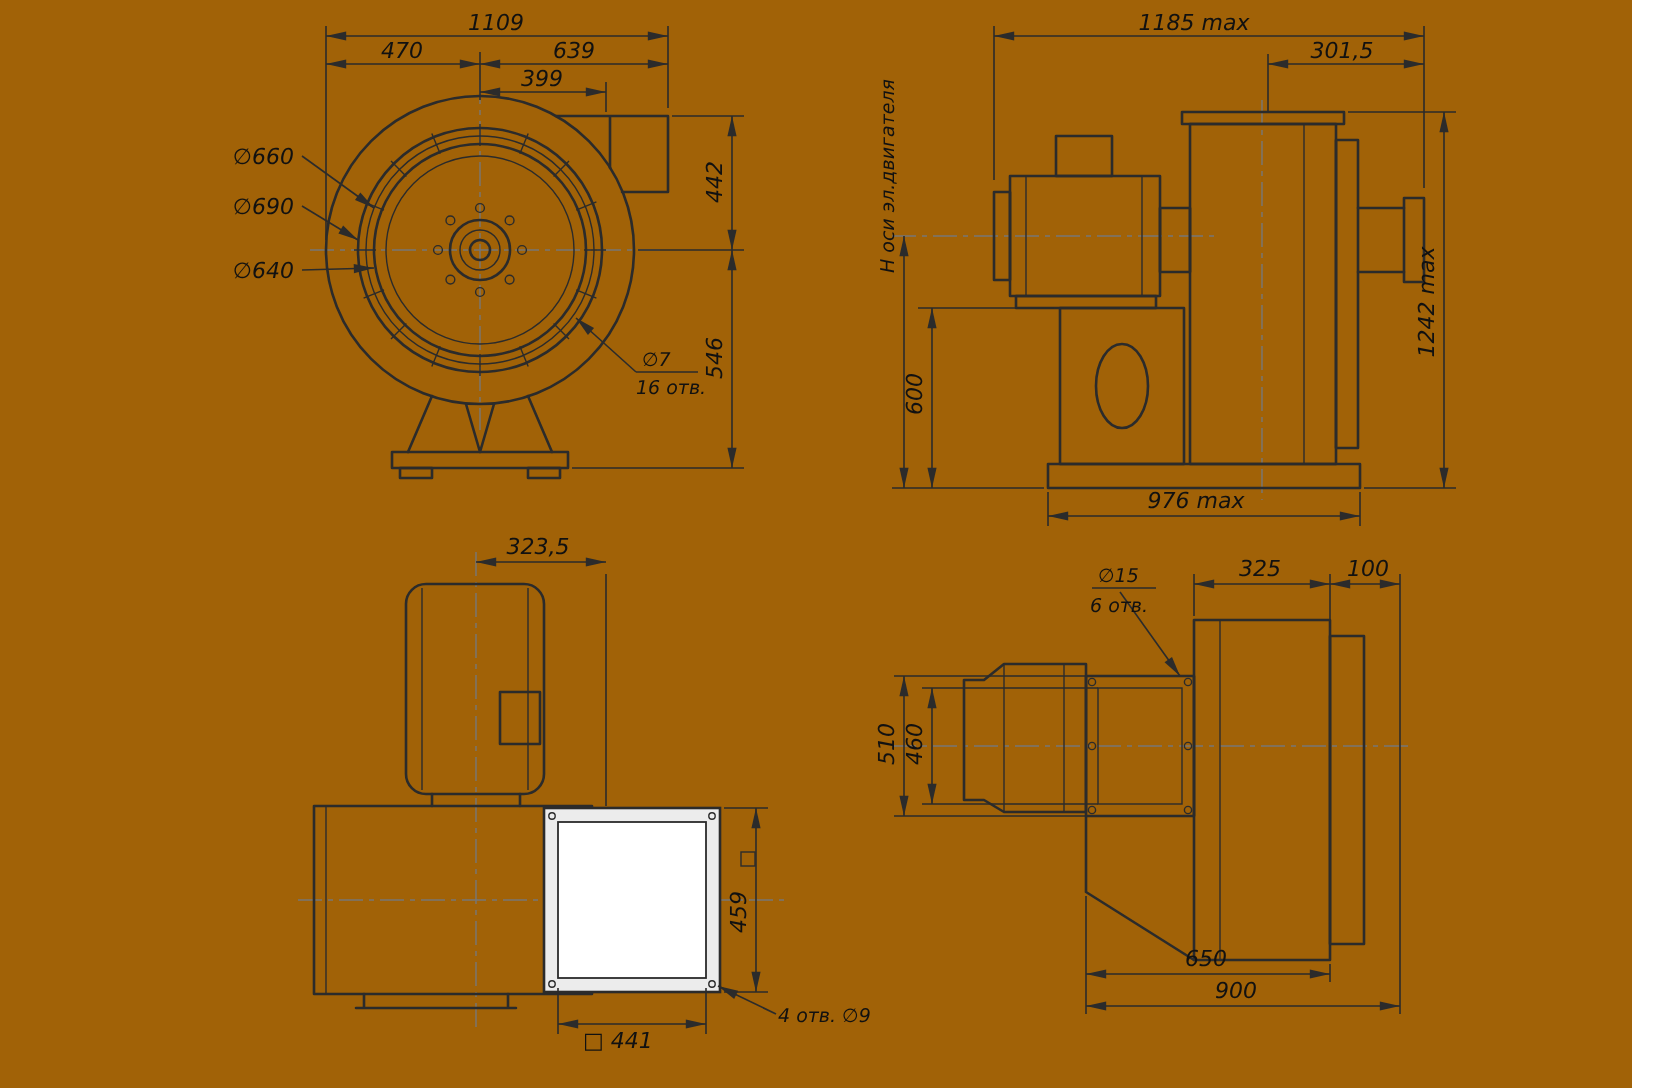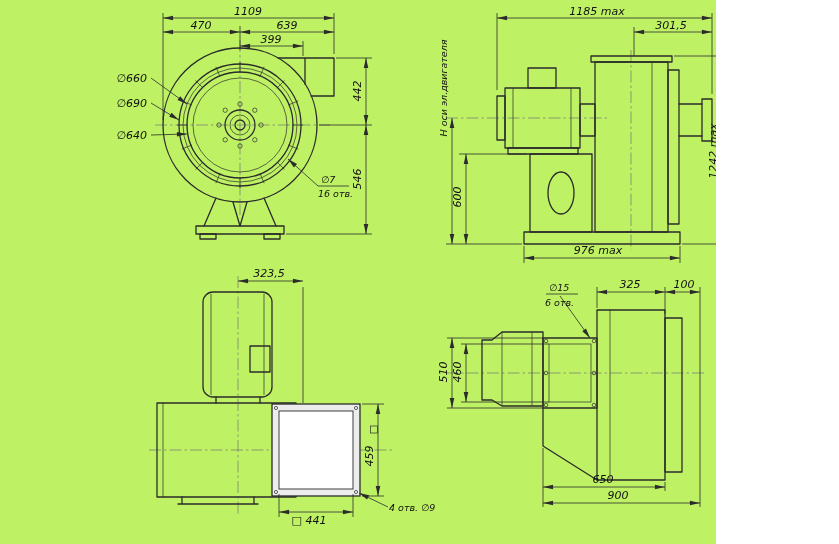--- a/index.html
+++ b/index.html
@@ -3,7 +3,7 @@
 <meta charset="utf-8">
 <style>
   html,body{margin:0;padding:0;background:#fff}
-  .stage{position:relative;width:716px;height:544px;background:#bef264;overflow:hidden;
+  .stage{position:relative;width:816px;height:544px;background:#a16207;overflow:hidden;
          font-family:"DejaVu Sans",sans-serif}
   svg{display:block}
   .o{fill:none;stroke:#2b2b2b;stroke-width:1.3;stroke-linejoin:round;stroke-linecap:round}

